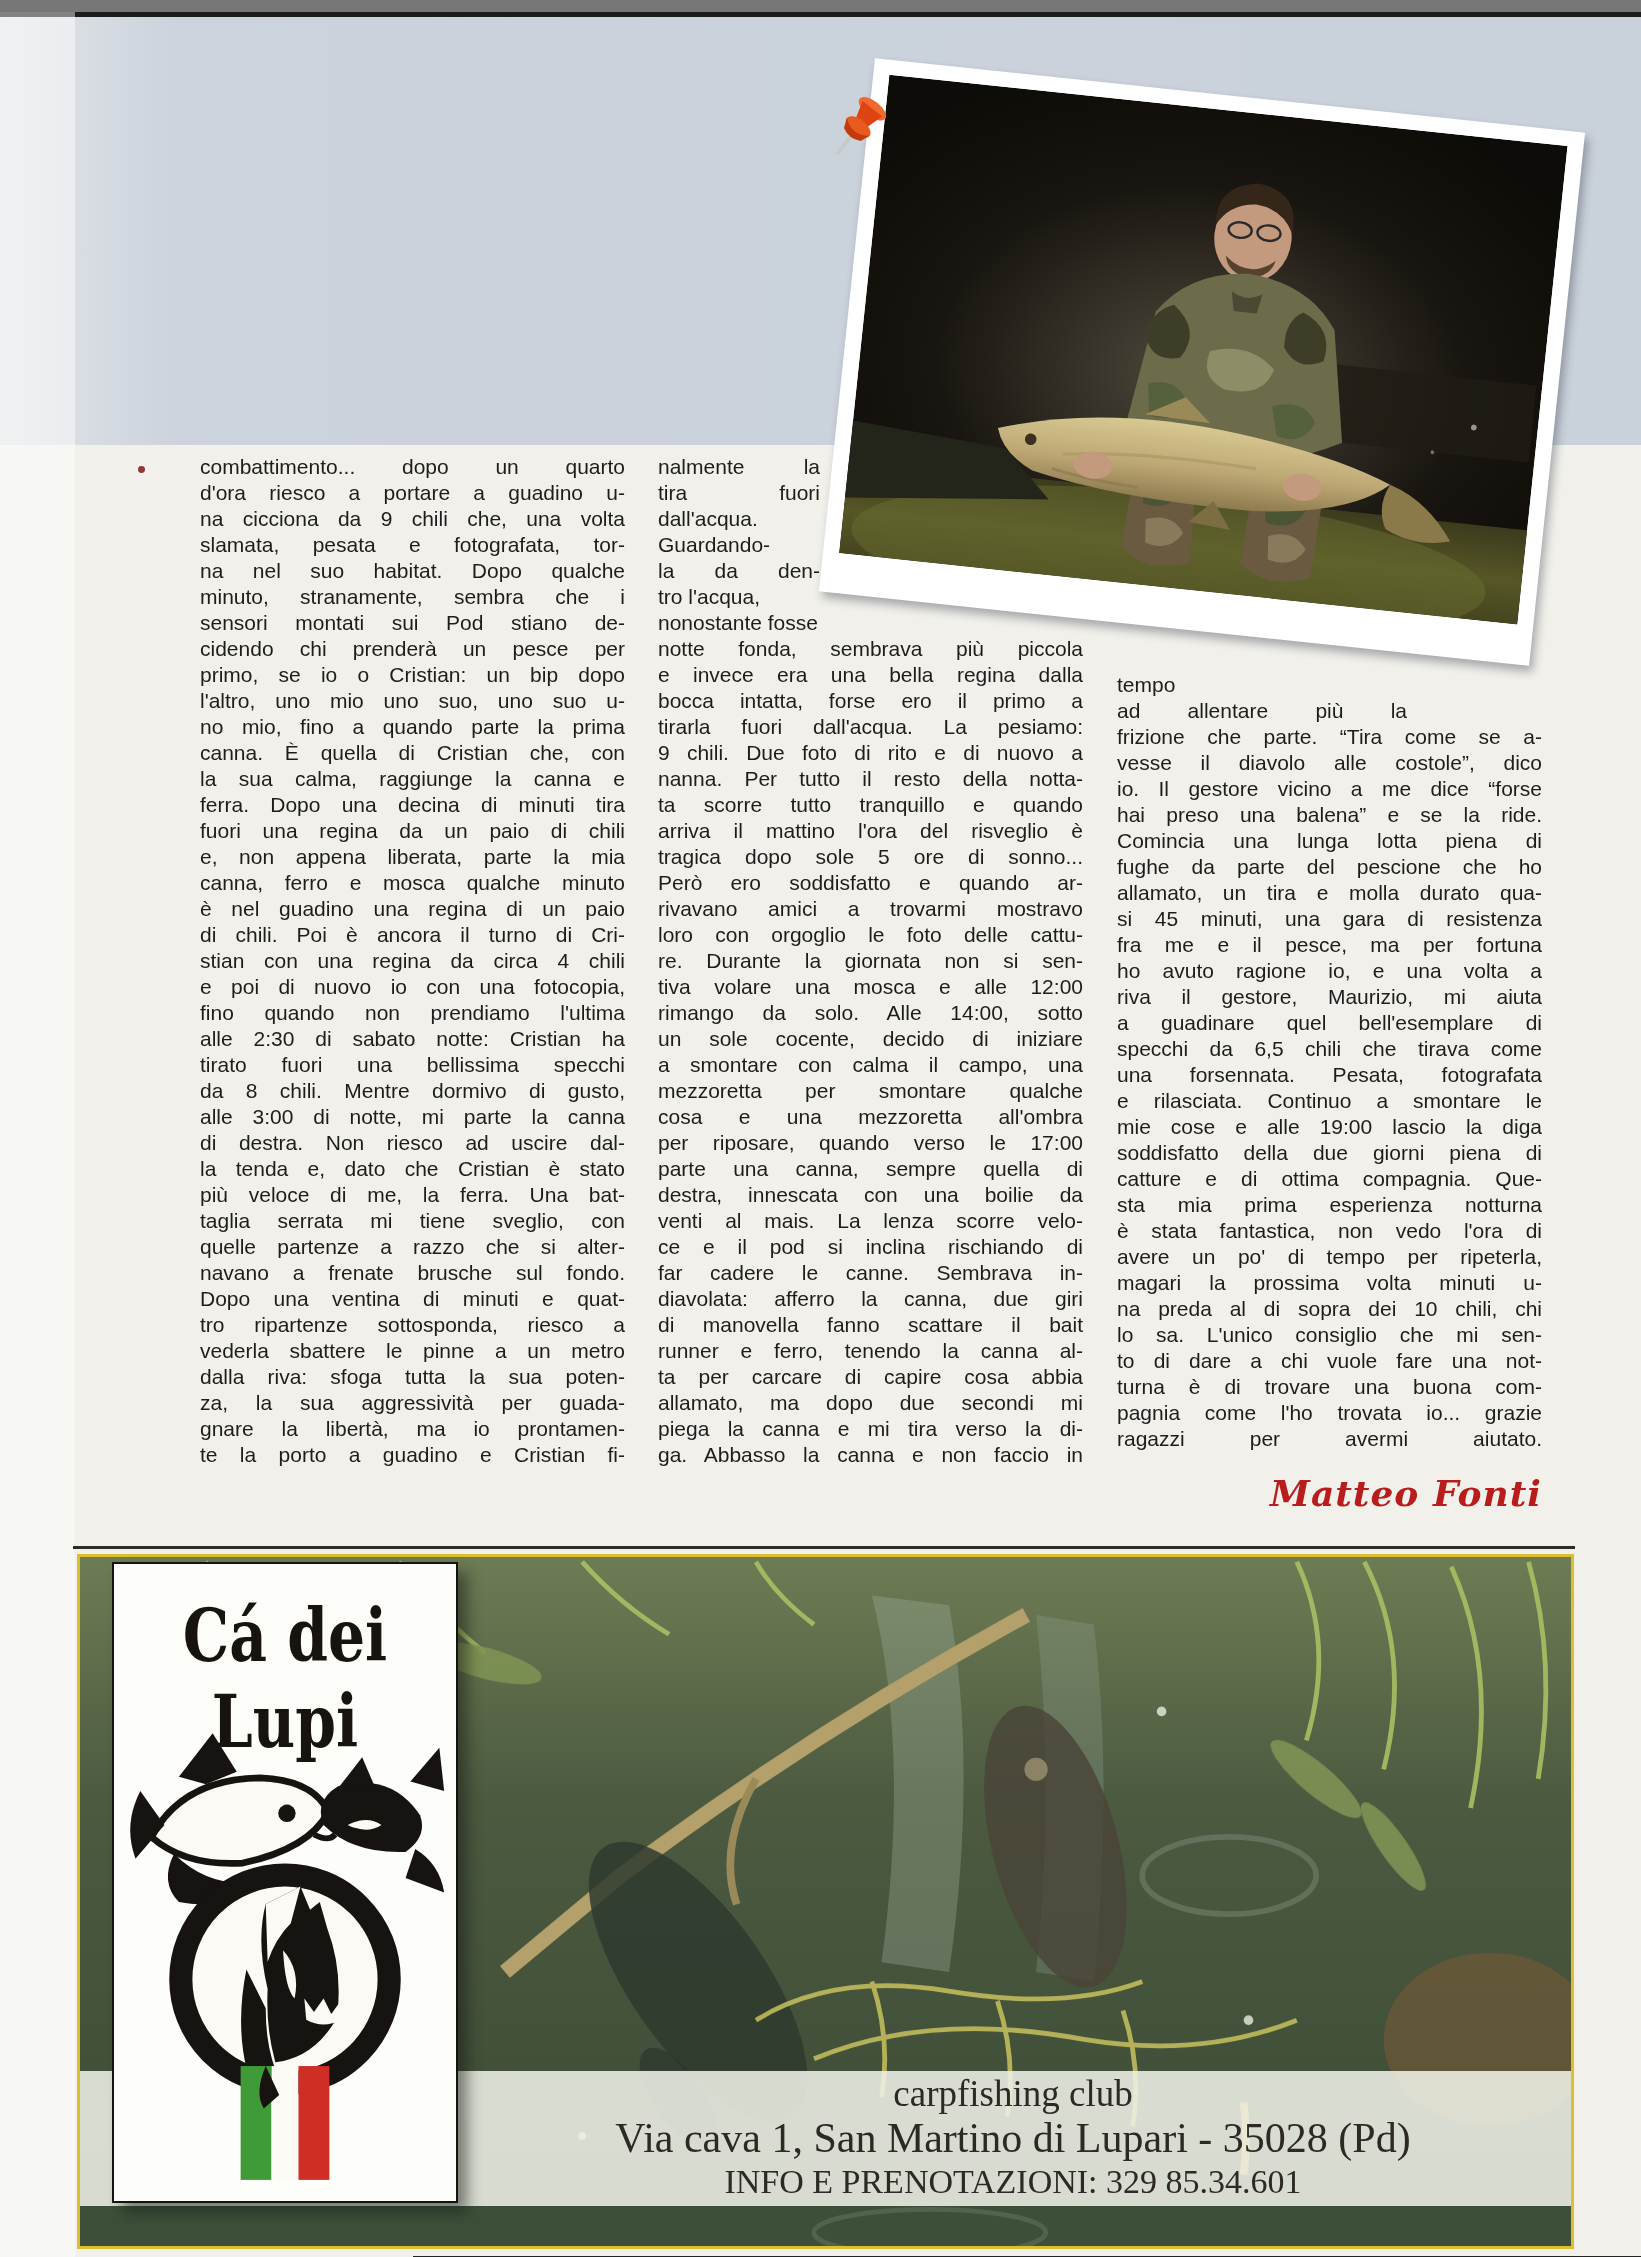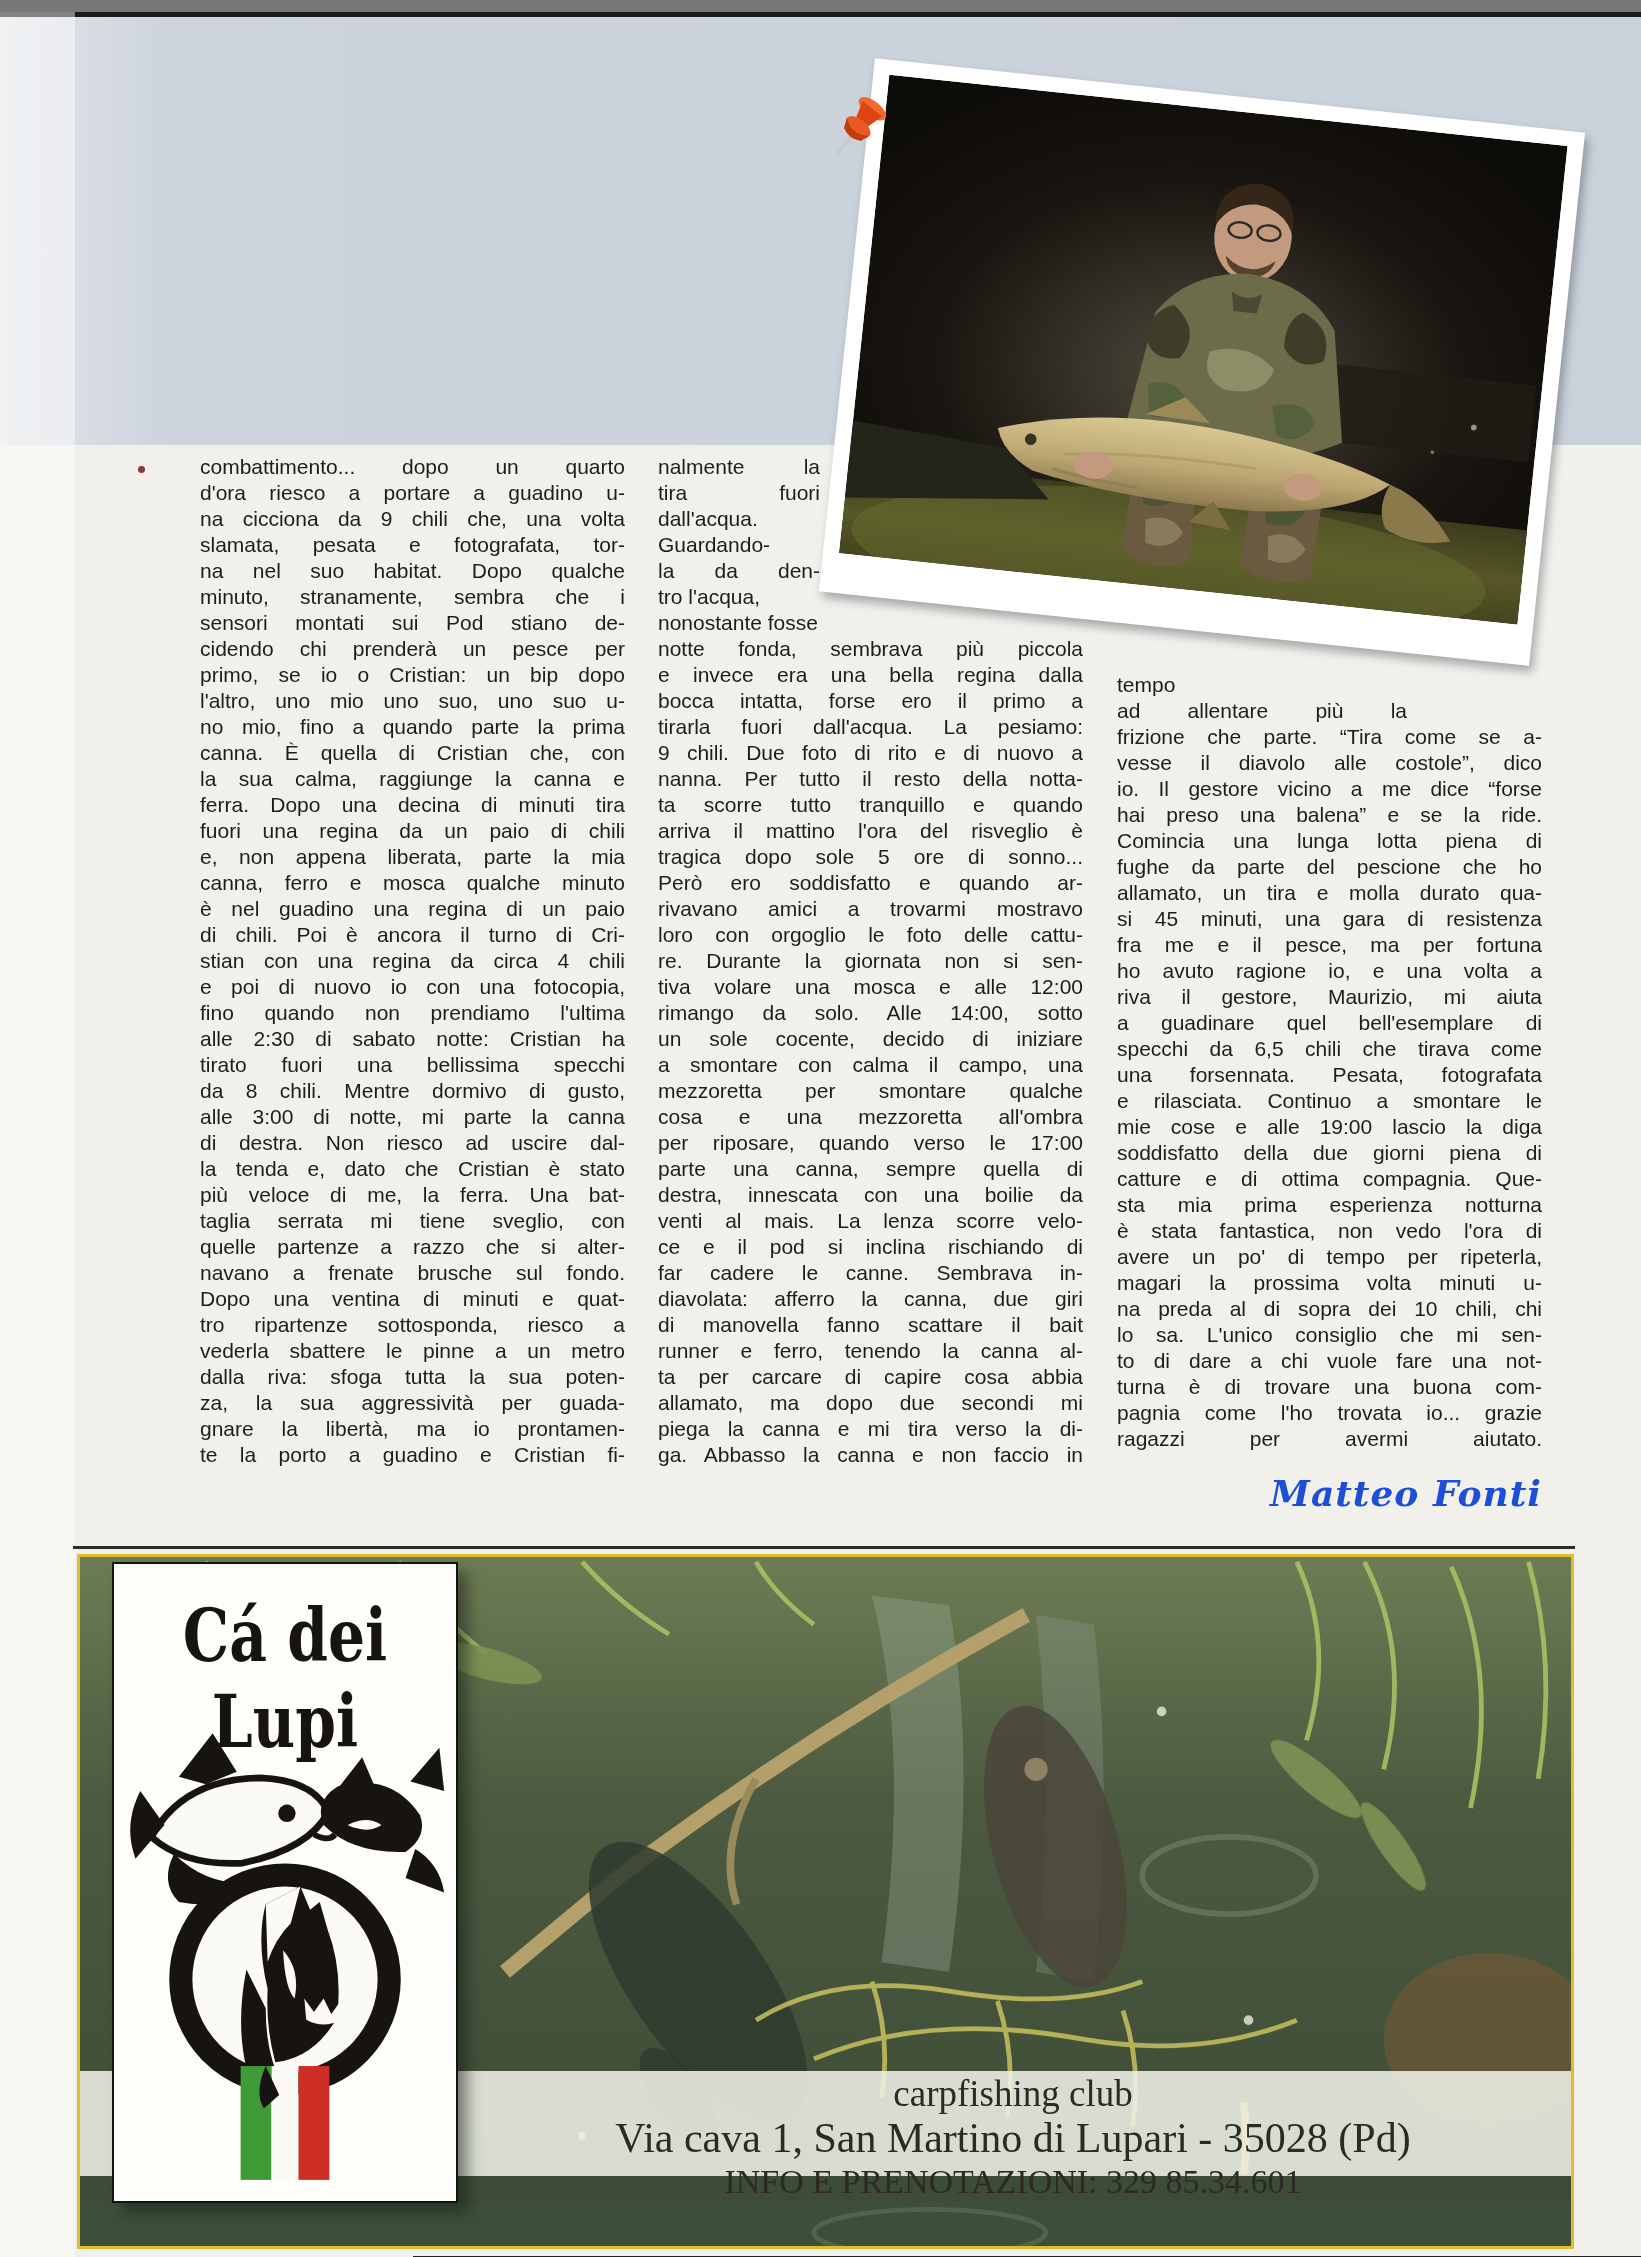--- a/index.html
+++ b/index.html
@@ -36,7 +36,7 @@
   .signature{
     position:absolute;left:1117px;top:1460px;width:425px;text-align:right;
     font-family:"DejaVu Serif",serif;font-style:italic;font-weight:bold;
-    font-size:36px;color:#1d4ed8;letter-spacing:1px;
+    font-size:36px;color:#b91c1c;letter-spacing:1px;
   }
   
   .ad-topline{position:absolute;left:73px;top:1534px;width:1502px;height:2.9px;background:#2b2b28;}

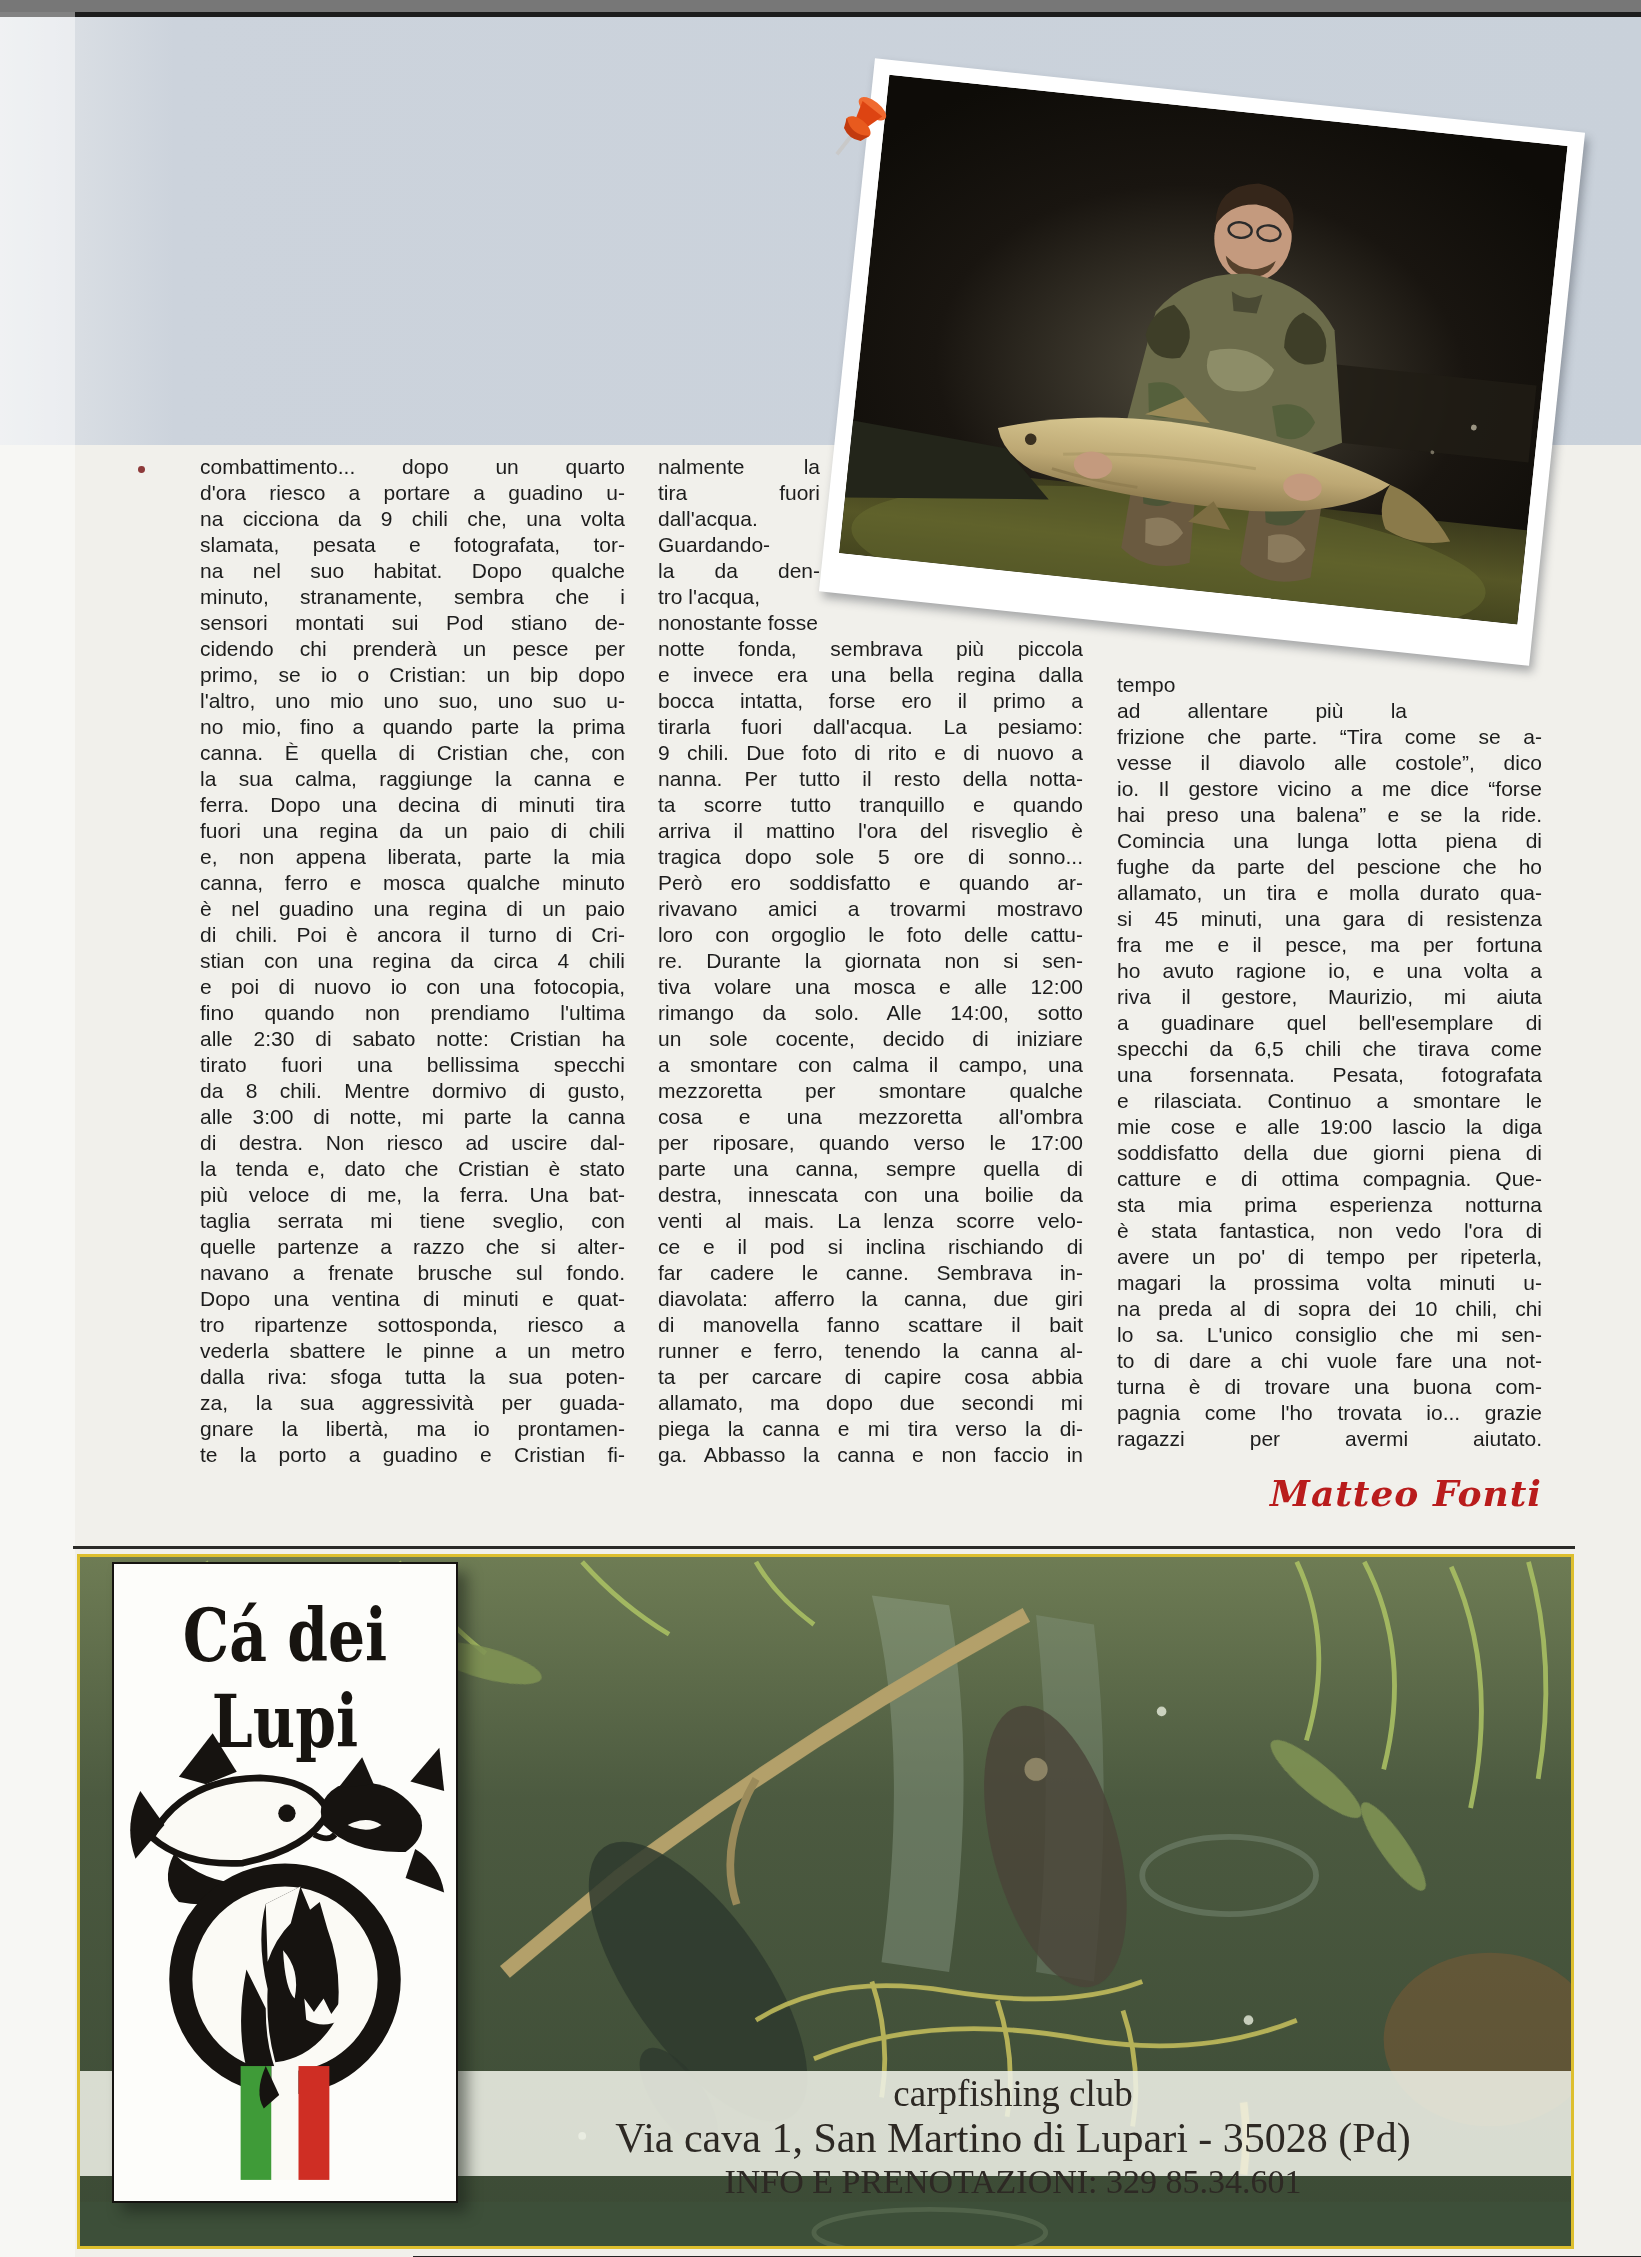--- a/index.html
+++ b/index.html
@@ -46,7 +46,7 @@
   }
   .ad-frame > svg.pond{position:absolute;left:0;top:0;width:1491px;height:689px;display:block;}
   .ad-band{
-    position:absolute;left:0;top:514px;width:1491px;height:105px;
+    position:absolute;left:0;top:514px;width:1491px;height:135px;
     background:rgba(238,240,230,0.88);
   }
   .ad-band-inner{

